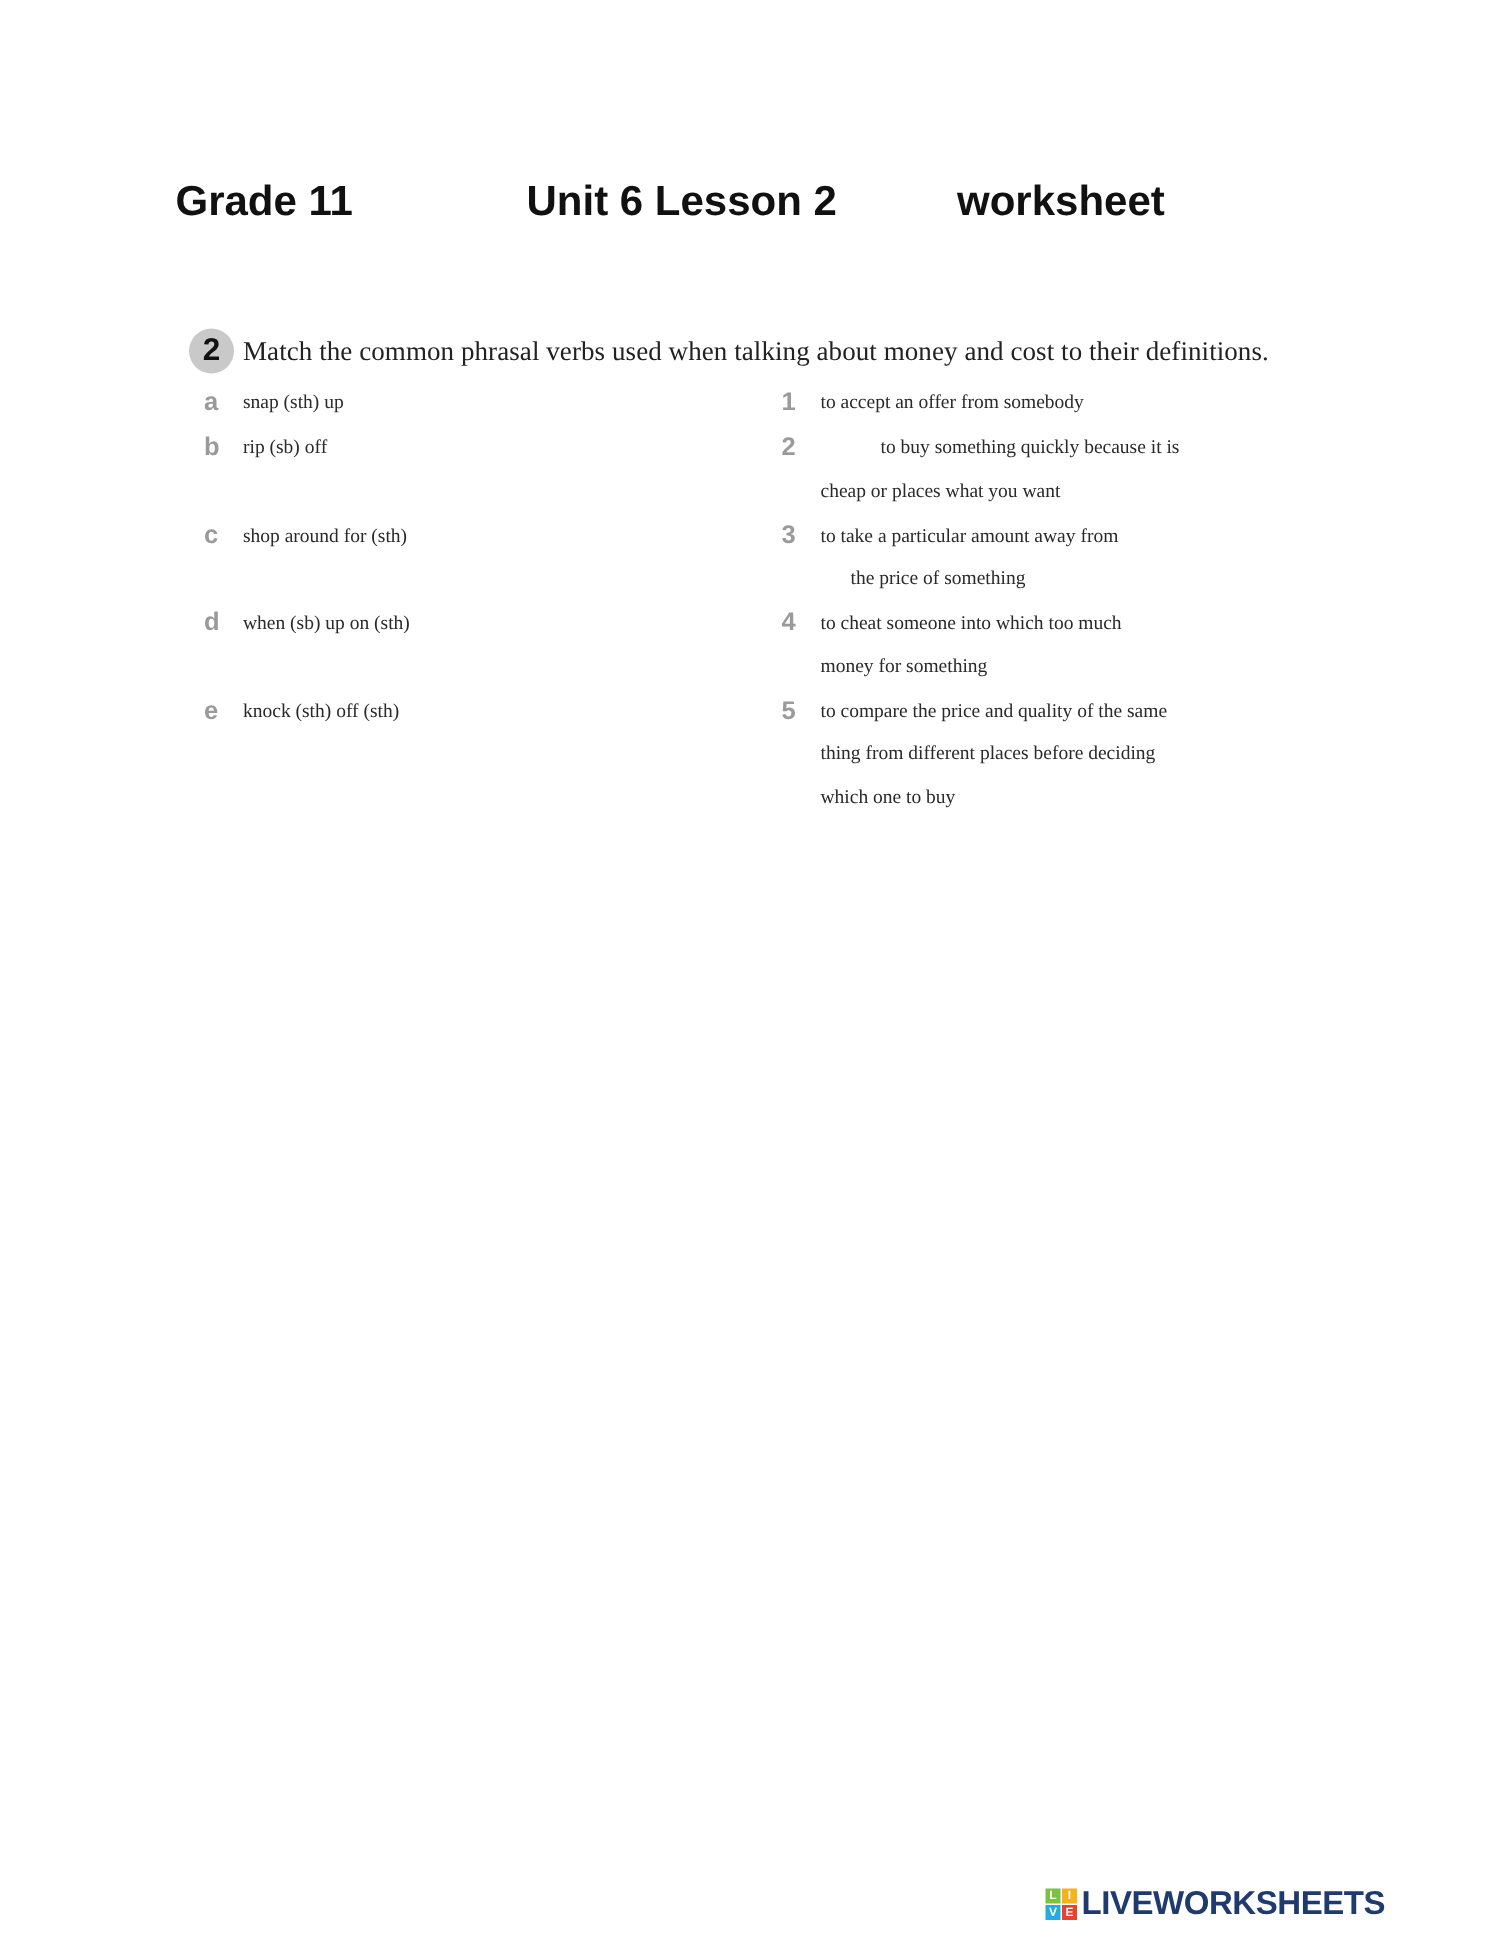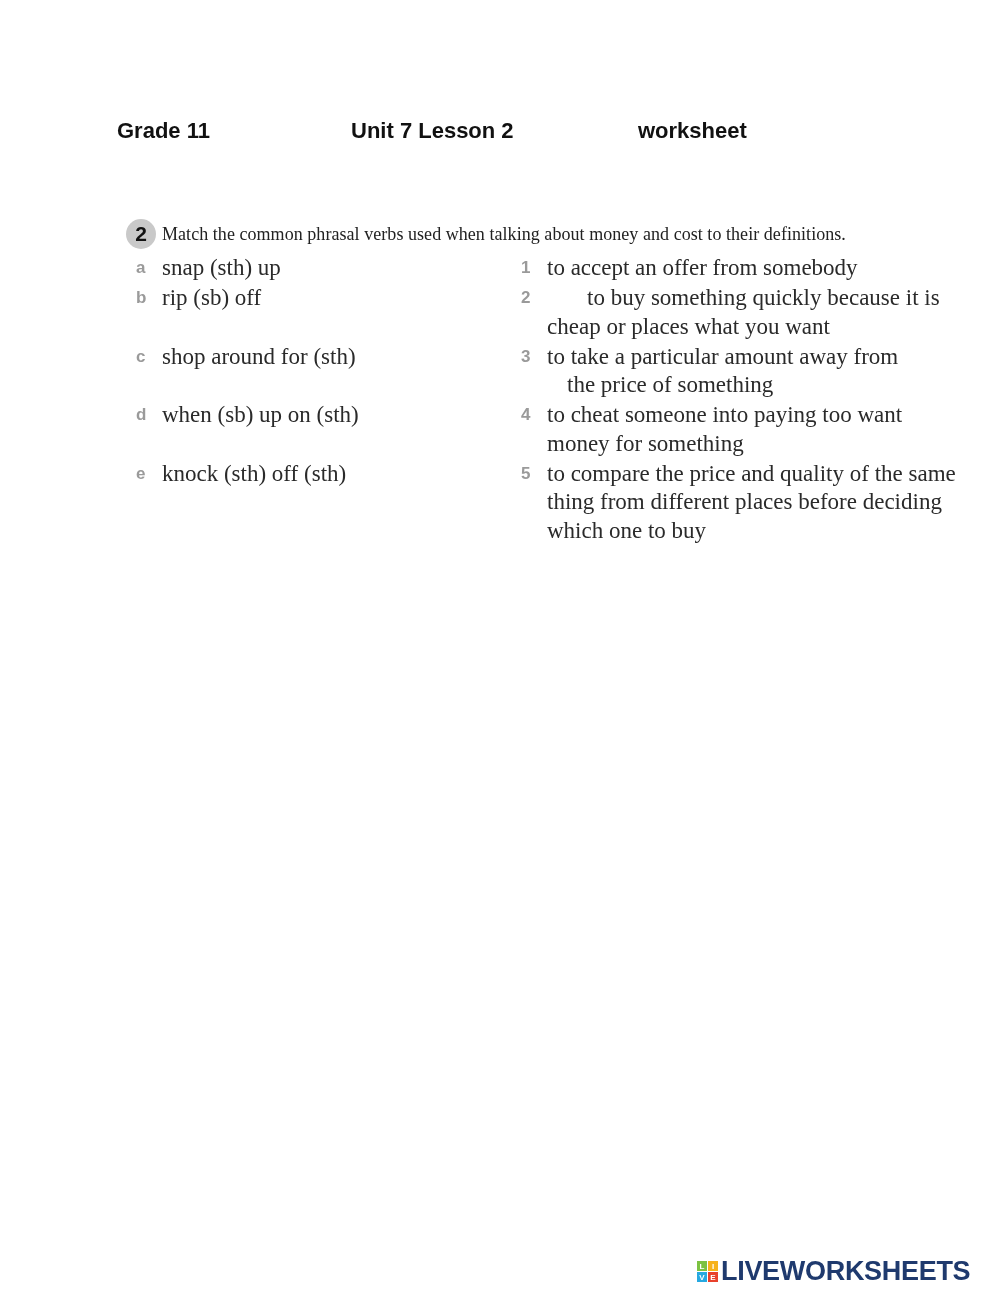--- a/index.html
+++ b/index.html
@@ -4,7 +4,7 @@
 <style>
   html, body { margin:0; padding:0; background:#ffffff; }
   body { width:1000px; height:1291px; position:relative; overflow:hidden; }
-  .hdr { position:absolute; top:118px; font-family:"Liberation Sans", sans-serif; font-weight:bold; font-size:22px; color:#111; }
+  .hdr { position:absolute; top:118px; font-family:"Liberation Sans", sans-serif; font-weight:bold; font-size:28px; color:#111; }
   .ex-head { position:absolute; top:219px; left:126px; display:flex; align-items:center; }
   .ex-num { width:30px; height:30px; border-radius:50%; background:#c9c9c9; color:#111;
             font-family:"Liberation Sans", sans-serif; font-weight:bold; font-size:21px;

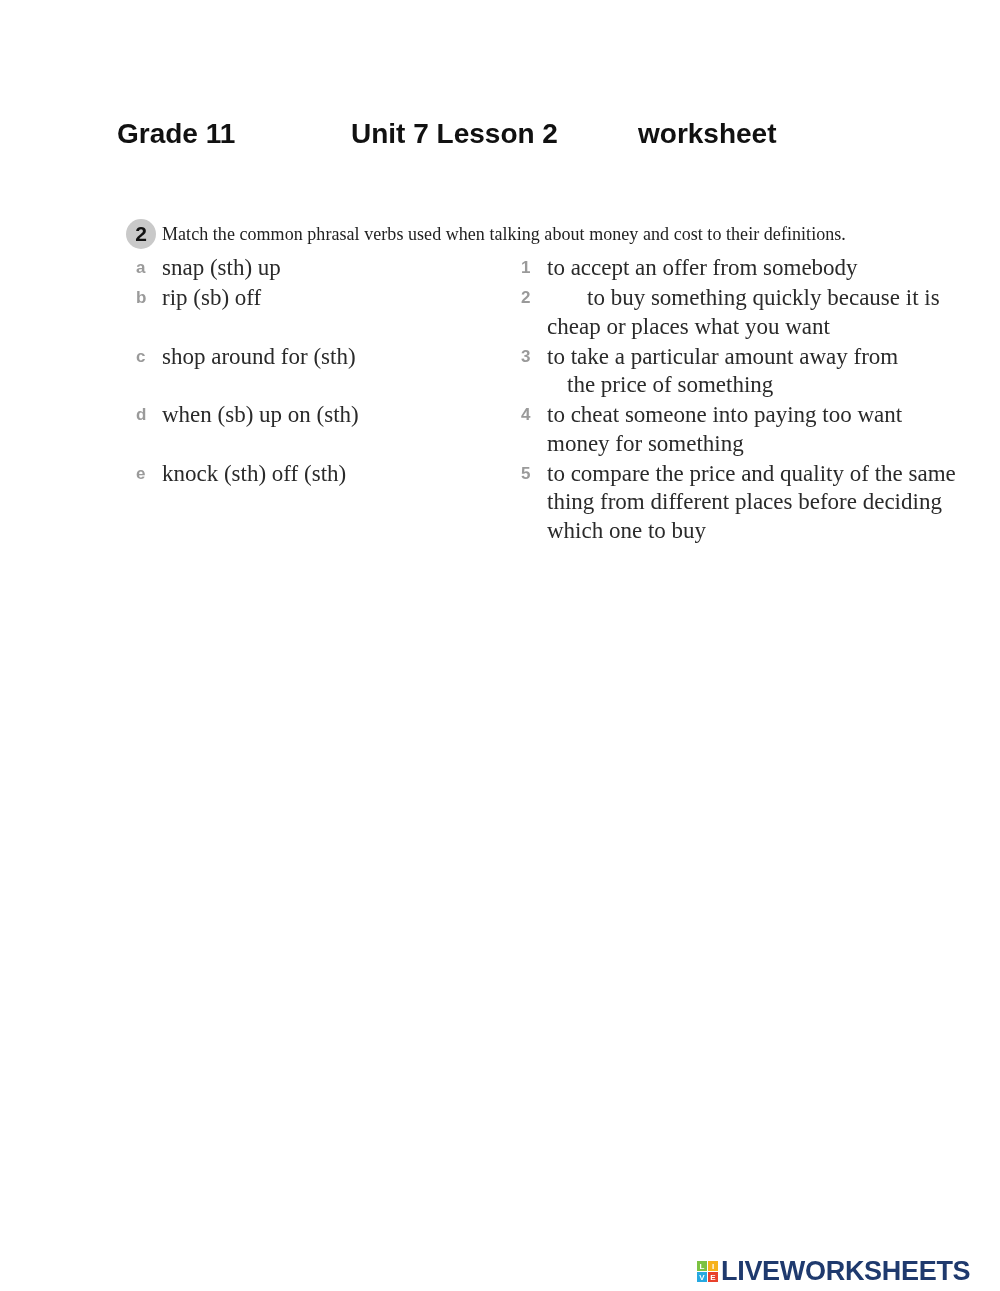--- a/index.html
+++ b/index.html
@@ -21,7 +21,7 @@
 <body>
 
 <div class="hdr" style="left:117px;">Grade 11</div>
-<div class="hdr" style="left:351px;">Unit 7 Lesson 2</div>
+<div class="hdr" style="left:351px;">Unit 6 Lesson 2</div>
 <div class="hdr" style="left:638px;">worksheet</div>
 
 <div class="ex-head">

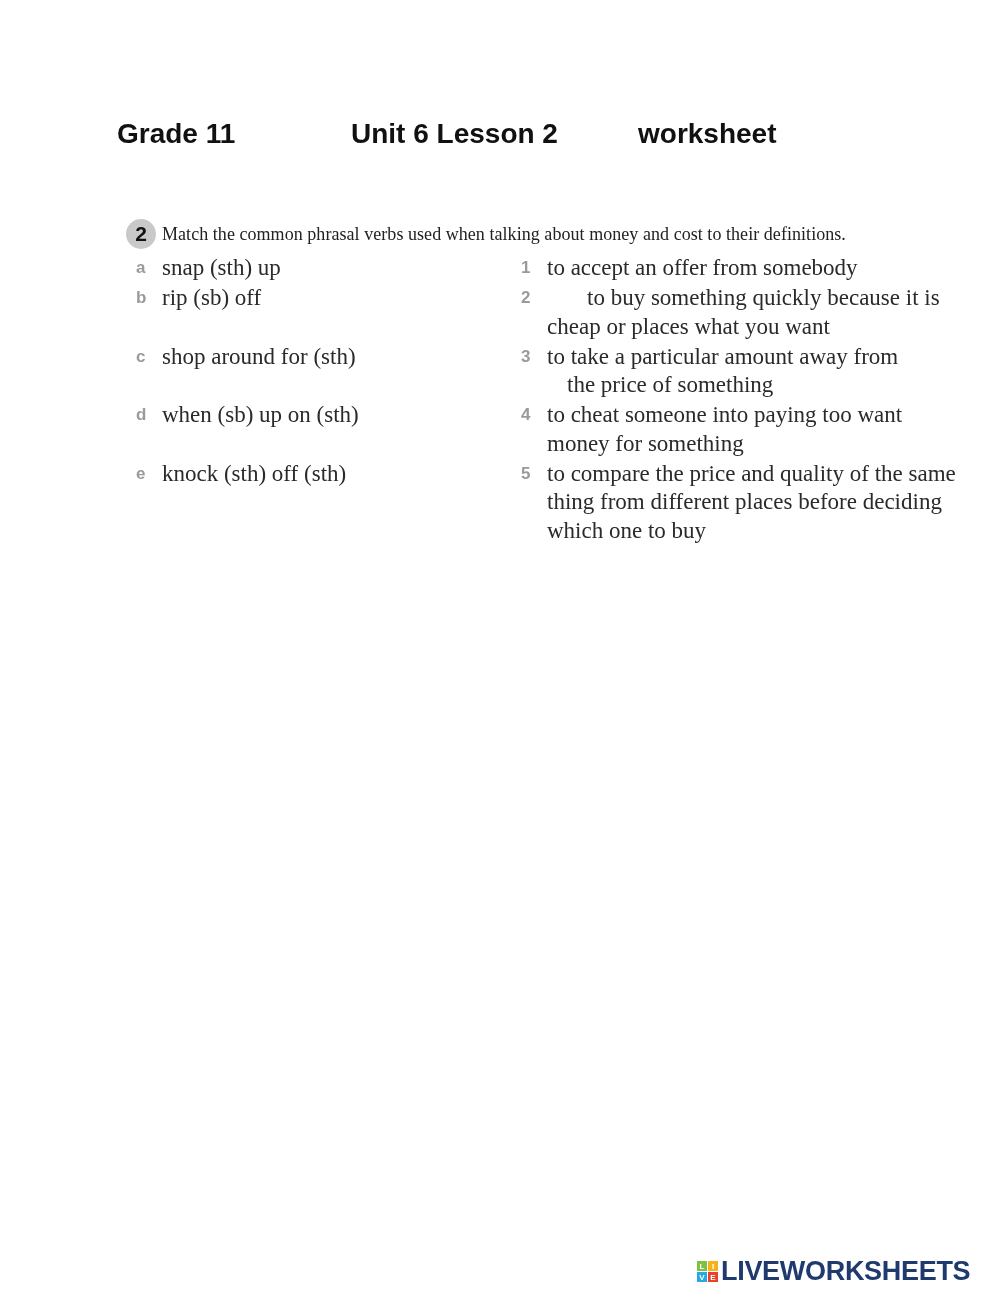--- a/index.html
+++ b/index.html
@@ -10,7 +10,7 @@
             font-family:"Liberation Sans", sans-serif; font-weight:bold; font-size:21px;
             display:flex; align-items:center; justify-content:center; margin-right:6px; }
   .ex-instr { font-family:"Liberation Serif", serif; font-size:18px; color:#222; letter-spacing:0.05px; }
-  .row { position:absolute; font-family:"Liberation Serif", serif; font-size:23px; color:#2a2a2a; line-height:28.5px; }
+  .row { position:absolute; font-family:"Liberation Serif", serif; font-size:13px; color:#2a2a2a; line-height:28.5px; }
   .lbl { position:absolute; font-family:"Liberation Sans", sans-serif; font-weight:bold; font-size:17px; color:#9a9a9a; line-height:28.5px; }
   .logo { position:absolute; left:697px; top:1256px; display:flex; align-items:center; }
   .tiles { display:grid; grid-template-columns:10px 10px; grid-template-rows:10px 10px; gap:1px; margin-right:3px; }

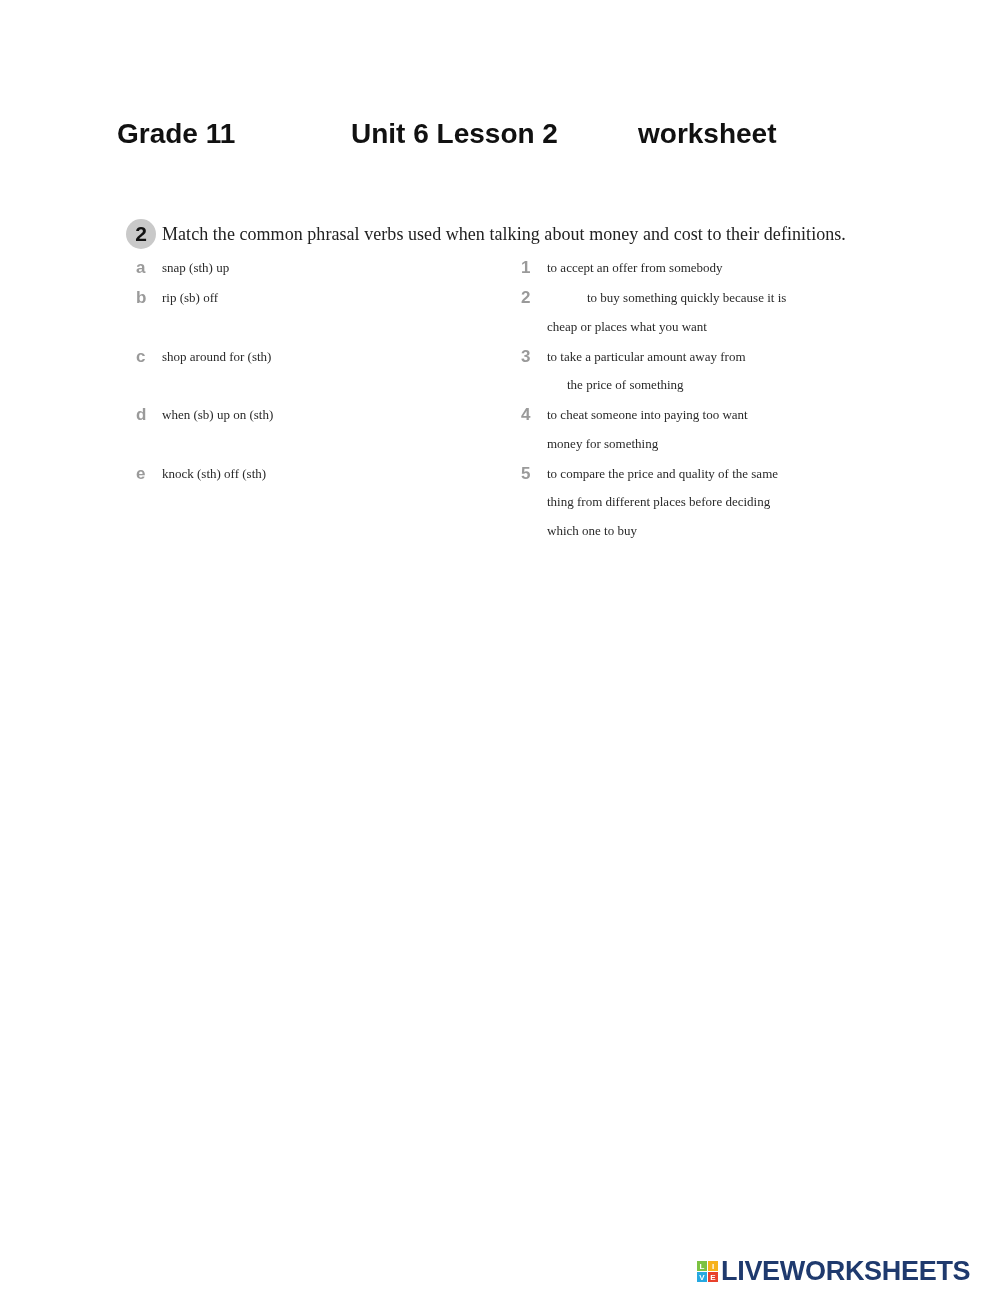--- a/index.html
+++ b/index.html
@@ -69,7 +69,7 @@
   </div>
   <div>
     <span class="lbl" style="left:521px; top:401px;">4</span>
-    <span class="row" style="left:547px; top:401px;">to cheat someone into paying too want</span>
+    <span class="row" style="left:547px; top:401px;">to cheat someone into which too much</span>
     <span class="row" style="left:547px; top:430px;">money for something</span>
   </div>
   <div>

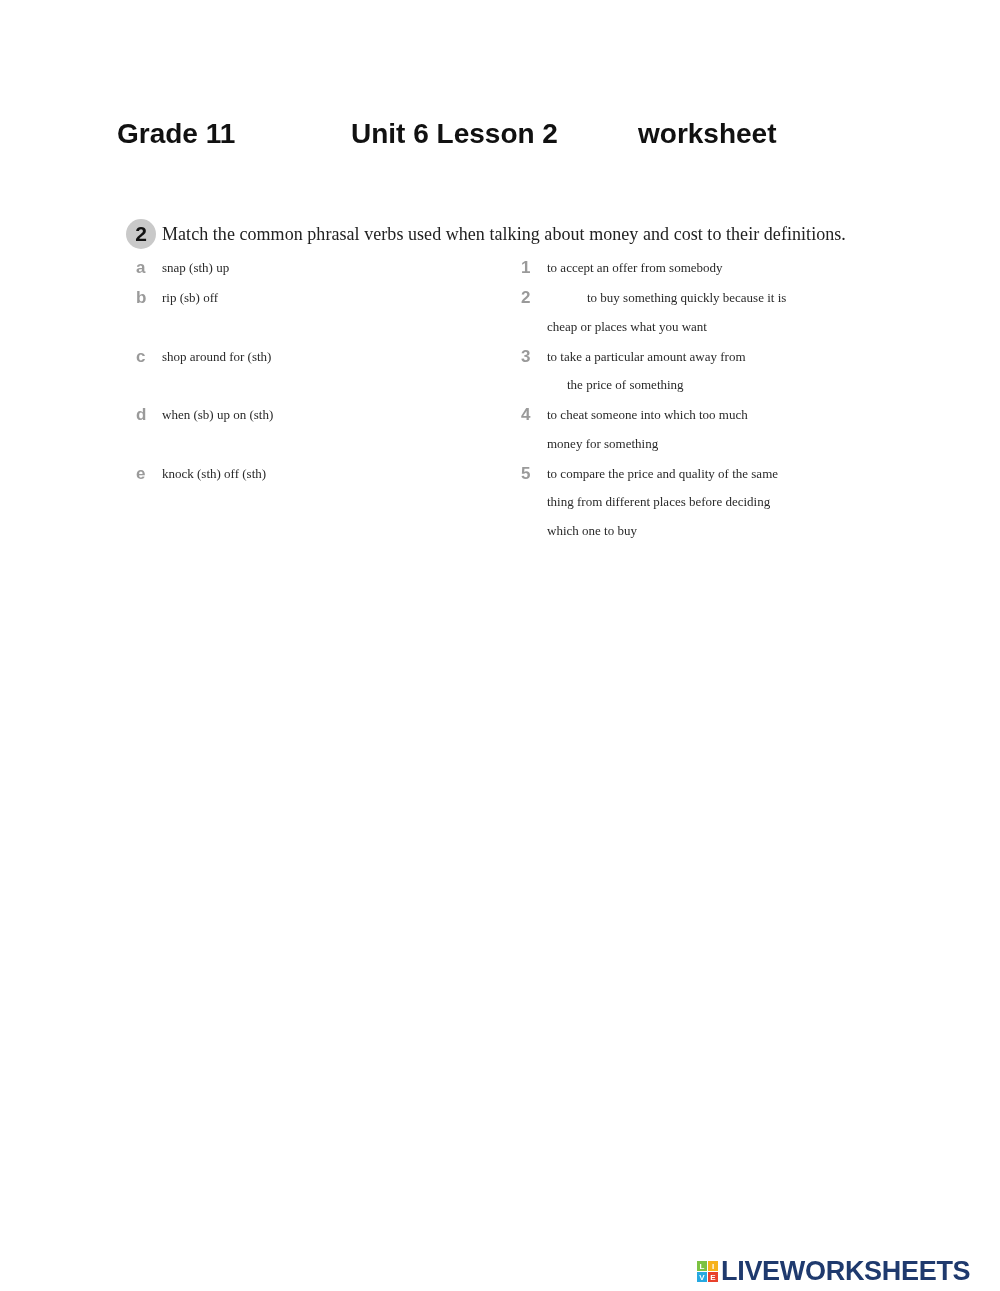--- a/index.html
+++ b/index.html
@@ -15,7 +15,7 @@
   .logo { position:absolute; left:697px; top:1256px; display:flex; align-items:center; }
   .tiles { display:grid; grid-template-columns:10px 10px; grid-template-rows:10px 10px; gap:1px; margin-right:3px; }
   .tile { font-family:"Liberation Sans", sans-serif; font-size:8px; font-weight:bold; color:#fff; display:flex; align-items:center; justify-content:center; }
-  .logo-text { font-family:"Liberation Sans", sans-serif; font-weight:bold; font-size:27px; color:#1f3a6e; letter-spacing:-0.3px;text-align:center; }
+  .logo-text { font-family:"Liberation Sans", sans-serif; font-weight:bold; font-size:22px; color:#1f3a6e; letter-spacing:-0.3px;text-align:center; }
 </style>
 </head>
 <body>

